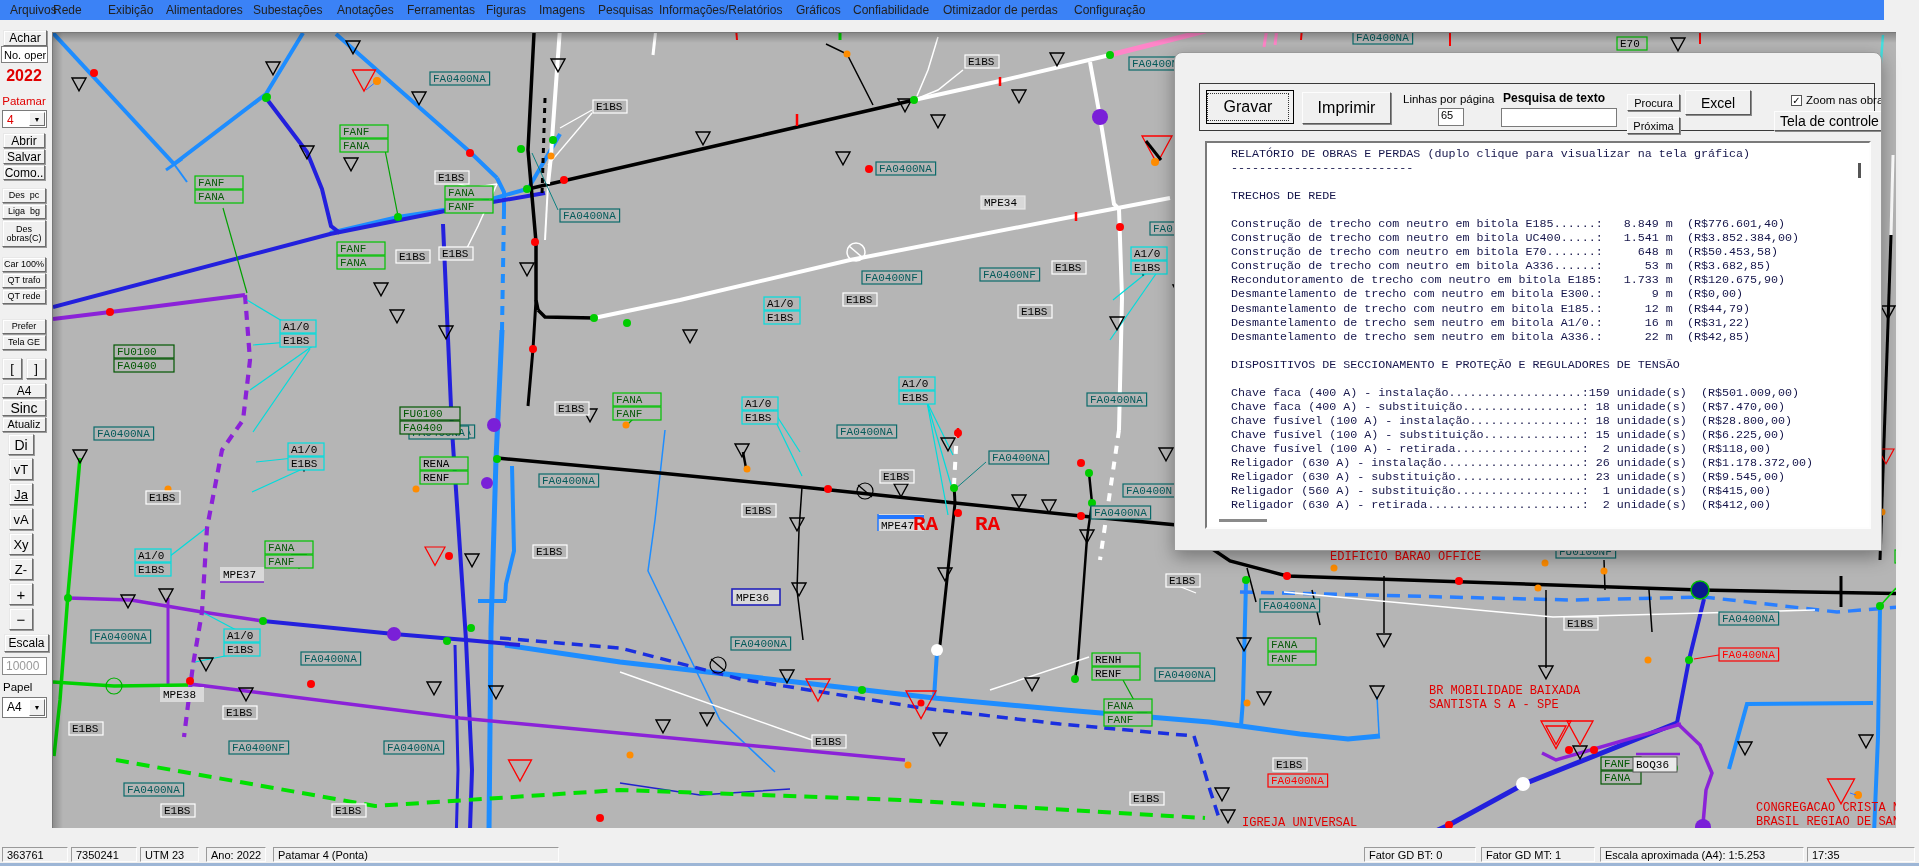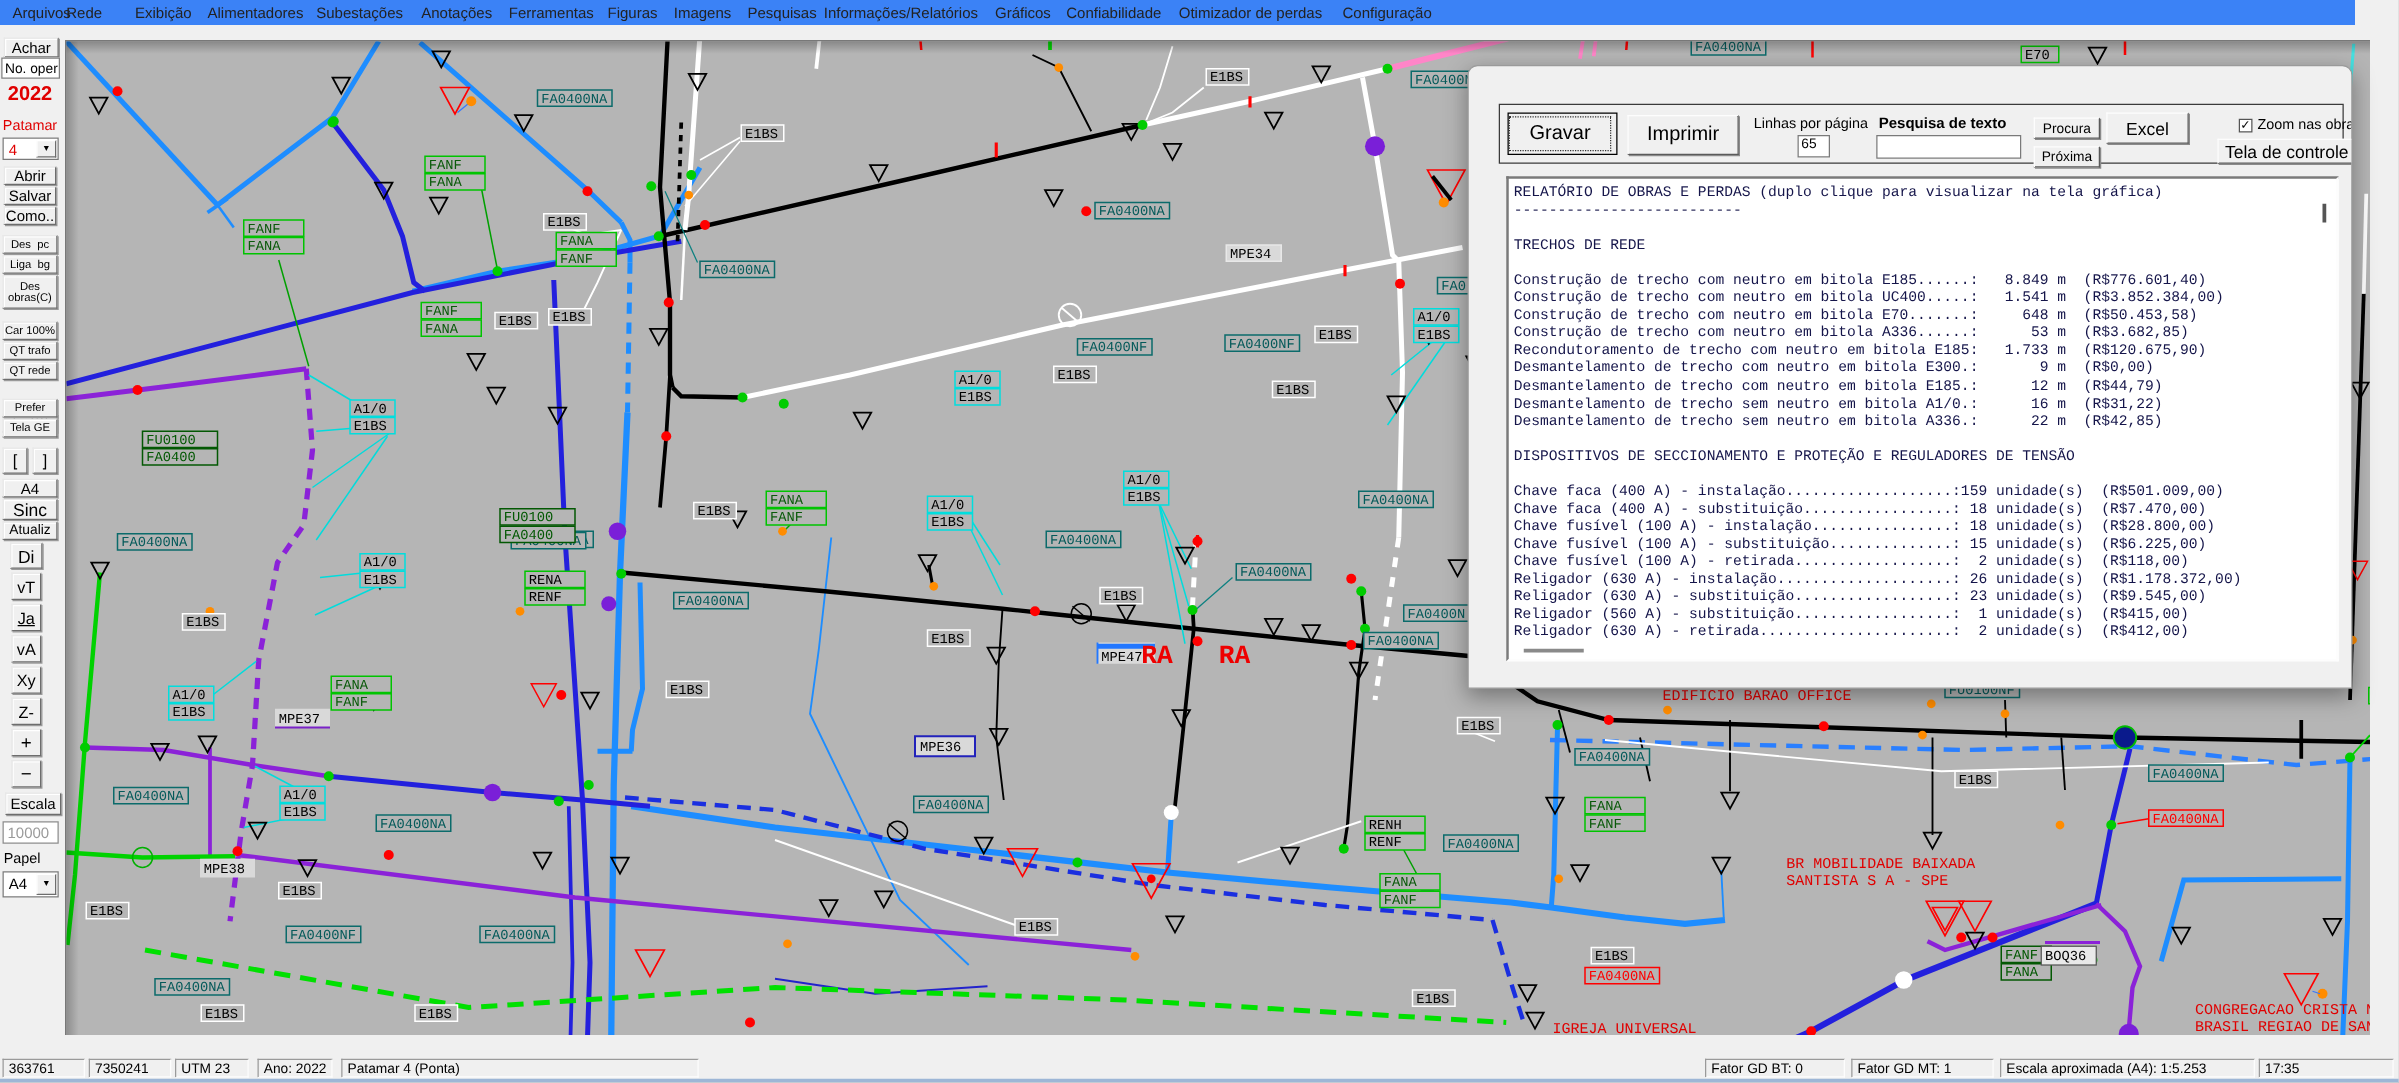--- a/index.html
+++ b/index.html
@@ -25,7 +25,7 @@
 #gravar{position:absolute;left:31px;top:37px;width:88px;height:34px;border:1px solid #000;background:#f0f0f0;display:flex;align-items:center;justify-content:flex-start}
 #gravar .inner{width:82px;height:28px;border:1px dotted #333;display:flex;align-items:center;justify-content:center;font-size:16px}
 #rpt{position:absolute;left:30px;top:88px;width:666px;height:388px;background:#fff;border:2px solid;border-color:#7a7a7a #fdfdfd #fdfdfd #7a7a7a;overflow:hidden}
-#rpt pre{font-family:"Liberation Mono",monospace;font-size:11.7px;line-height:14.05px;color:#15154a;margin:4px 0 0 4px;letter-spacing:0px}
+#rpt pre{font-family:"Liberation Mono",monospace;font-size:11.7px;line-height:14.05px;color:#15154a;margin:4px 0 0 24px;letter-spacing:0px}
 #statusbar{position:absolute;left:0;top:846px;width:1603px;height:17px;background:#f0f0f0}
 .sp{position:absolute;top:1px;height:15px;border:1px solid;border-color:#9a9a9a #fdfdfd #fdfdfd #9a9a9a;font-size:11px;color:#000;padding:1px 0 0 4px;background:#f0f0f0;white-space:nowrap;overflow:hidden}
 #bottomstrip{position:absolute;left:0;top:863px;width:1919px;height:3px;background:#9db6d6}

